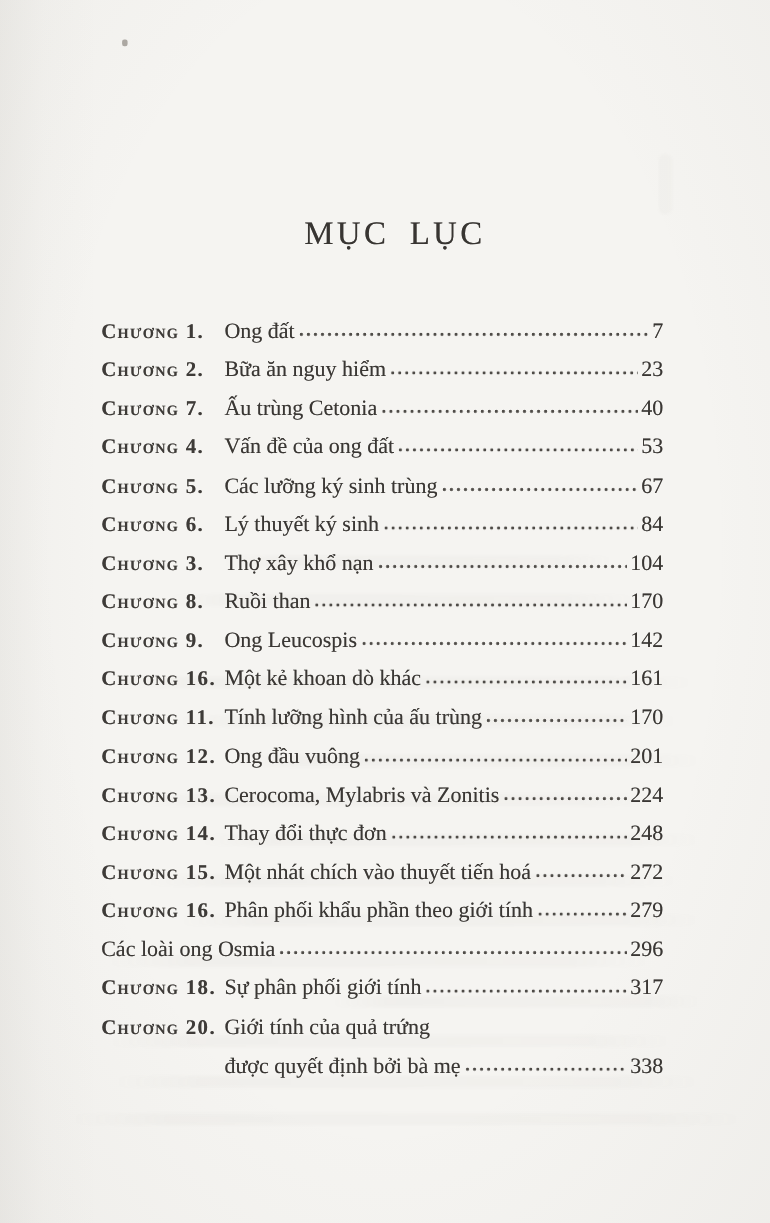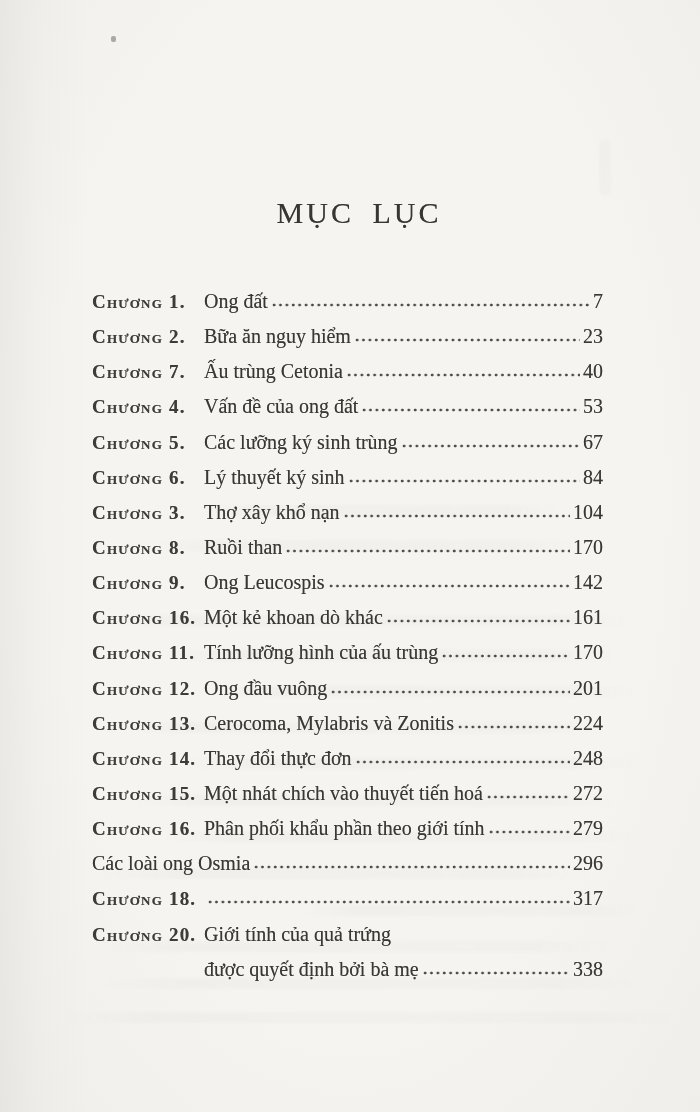--- a/index.html
+++ b/index.html
@@ -227,6 +227,7 @@
   </div>
     <div class="line">
     <span class="chap">Chương 18.</span>
+    <span class="title">Sự phân phối giới tính</span>
     <span class="dots"></span>
     <span class="page-num">317</span>
   </div>

